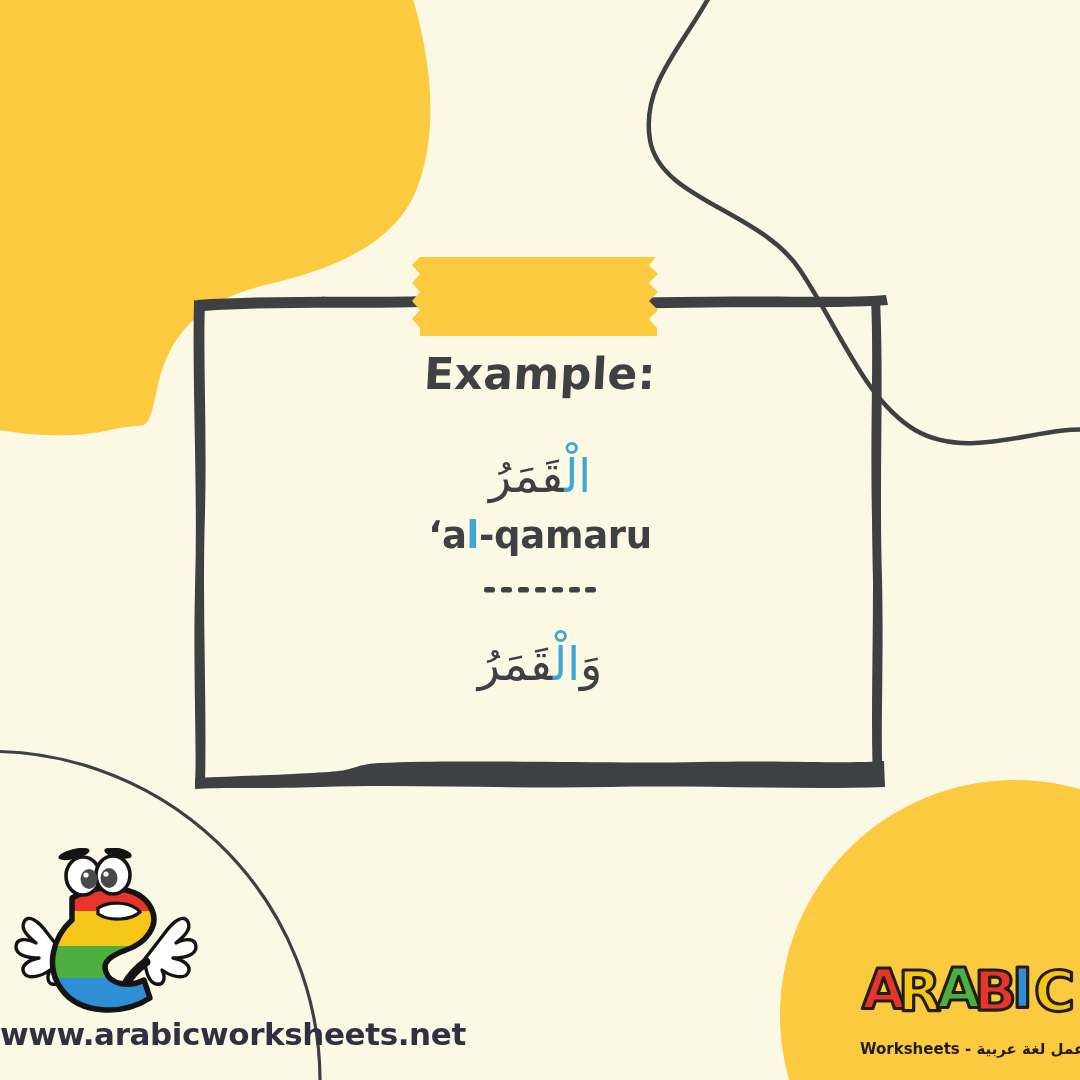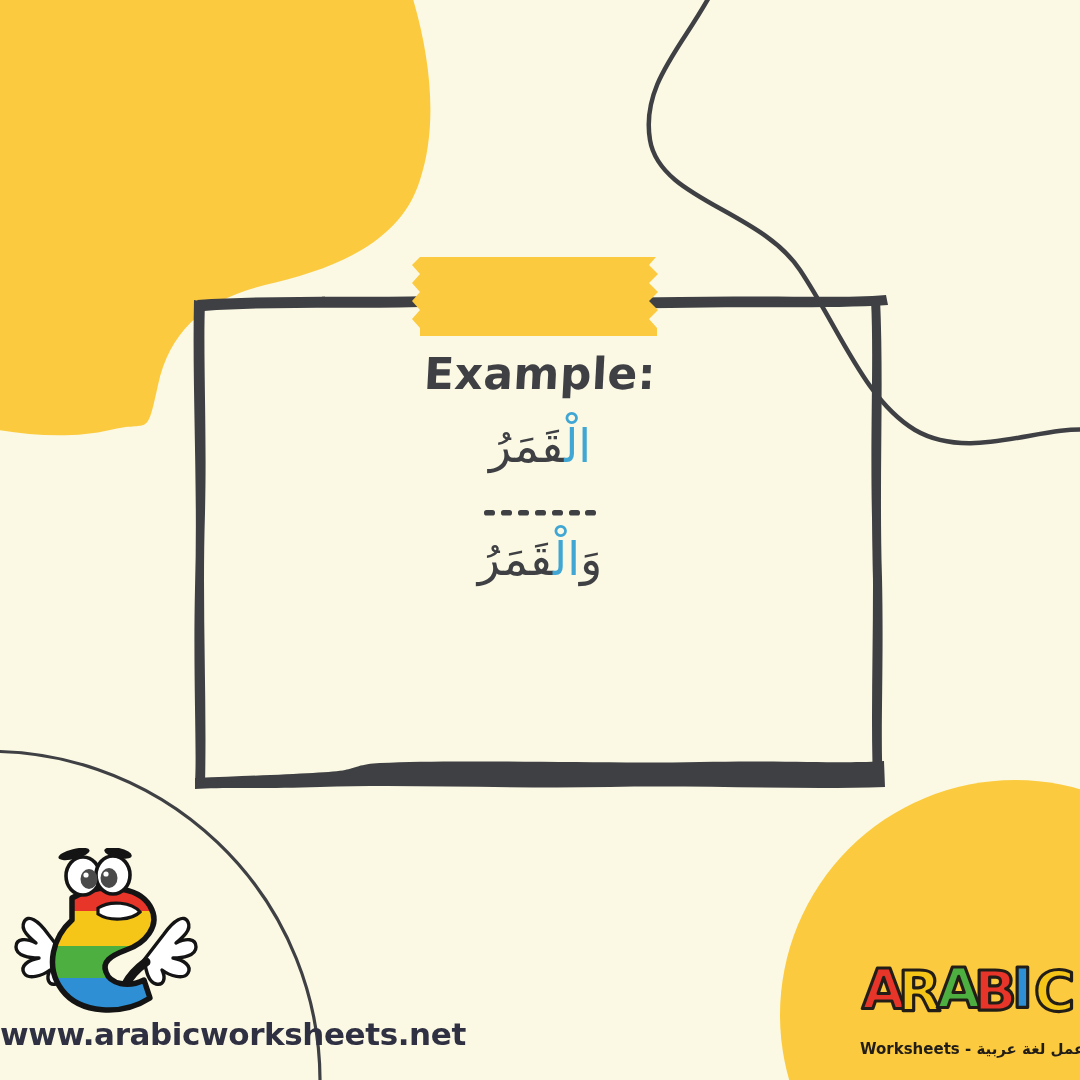--- a/index.html
+++ b/index.html
@@ -67,7 +67,7 @@
     direction:rtl;
     unicode-bidi:bidi-override;
     line-height:1.45;
-    margin-top:14px;
+    margin-top:44px;
     white-space:nowrap;
   }
   .arabic-line.second { margin-top:6px; }

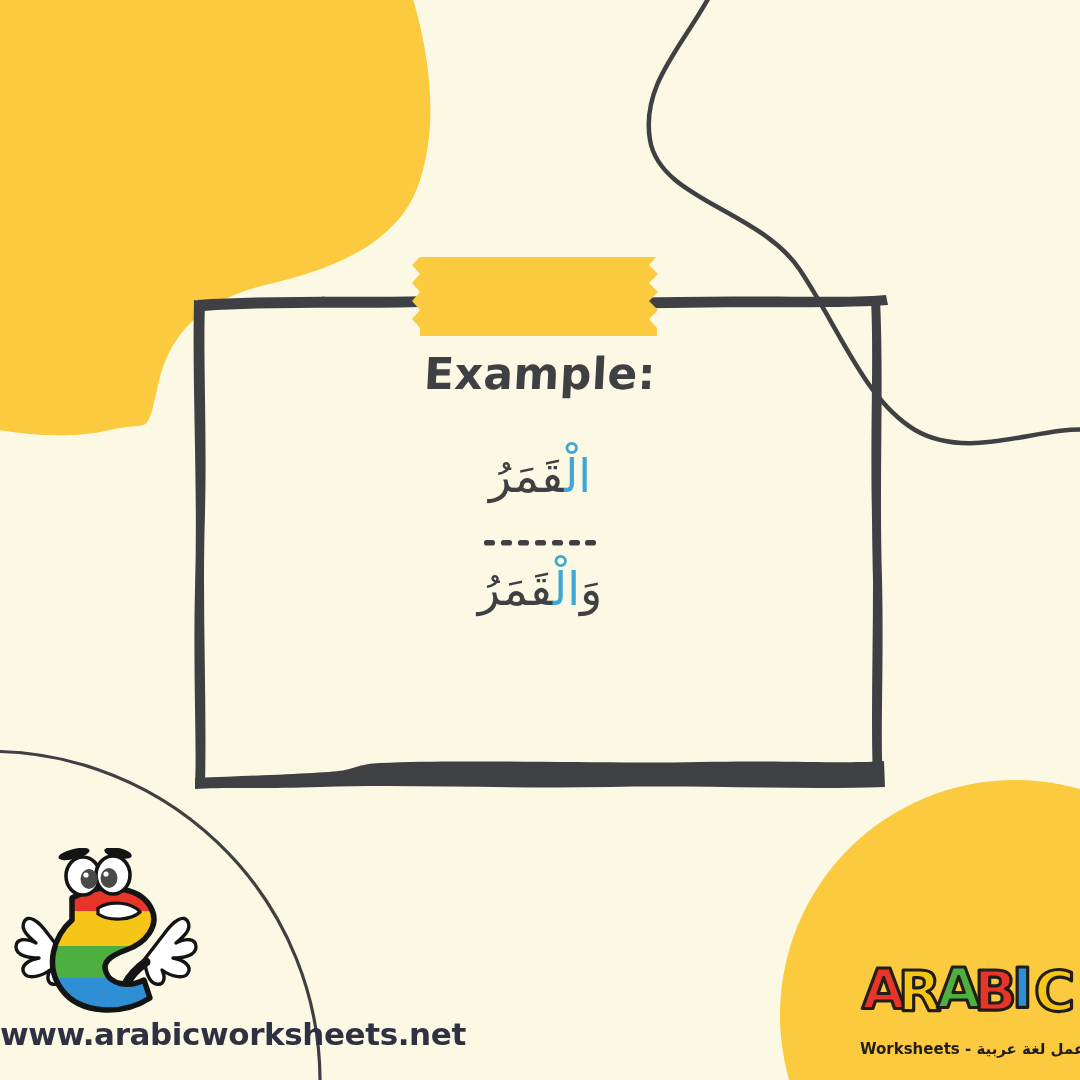--- a/index.html
+++ b/index.html
@@ -211,6 +211,9 @@
 
     <div class="arabic-line">
       <span class="hl">الْ</span><span>قَمَرُ</span>
+    </div>
+    <div class="translit">
+      <span>ʻa</span><span class="hl">l</span><span>-qamaru</span>
     </div>
 
     <svg class="divider" viewBox="0 0 112 14">

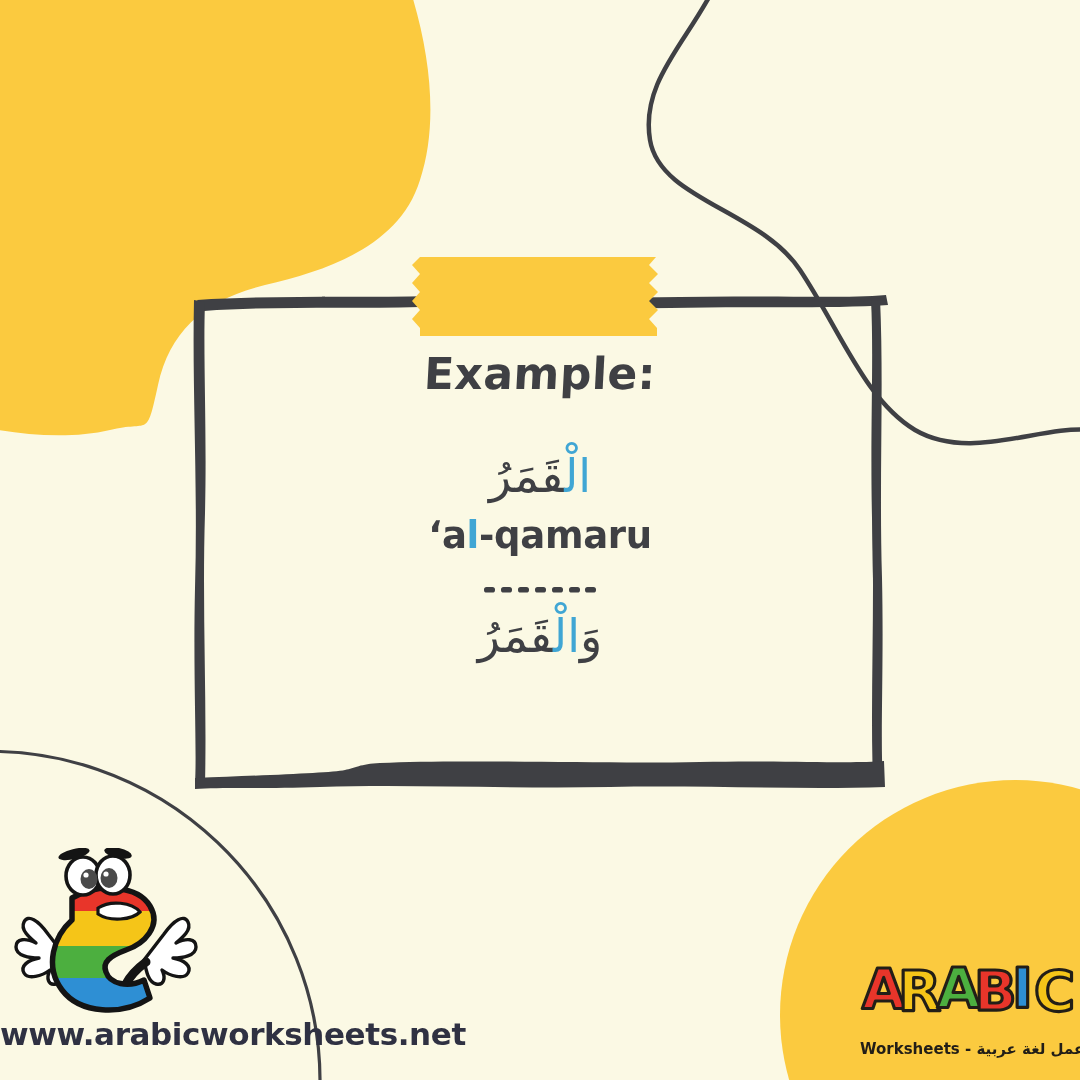--- a/index.html
+++ b/index.html
@@ -70,7 +70,7 @@
     margin-top:44px;
     white-space:nowrap;
   }
-  .arabic-line.second { margin-top:6px; }
+  .arabic-line.second { margin-top:34px; }
   .arabic-line .hl { color:#40A6D4; }
 
   .translit {

